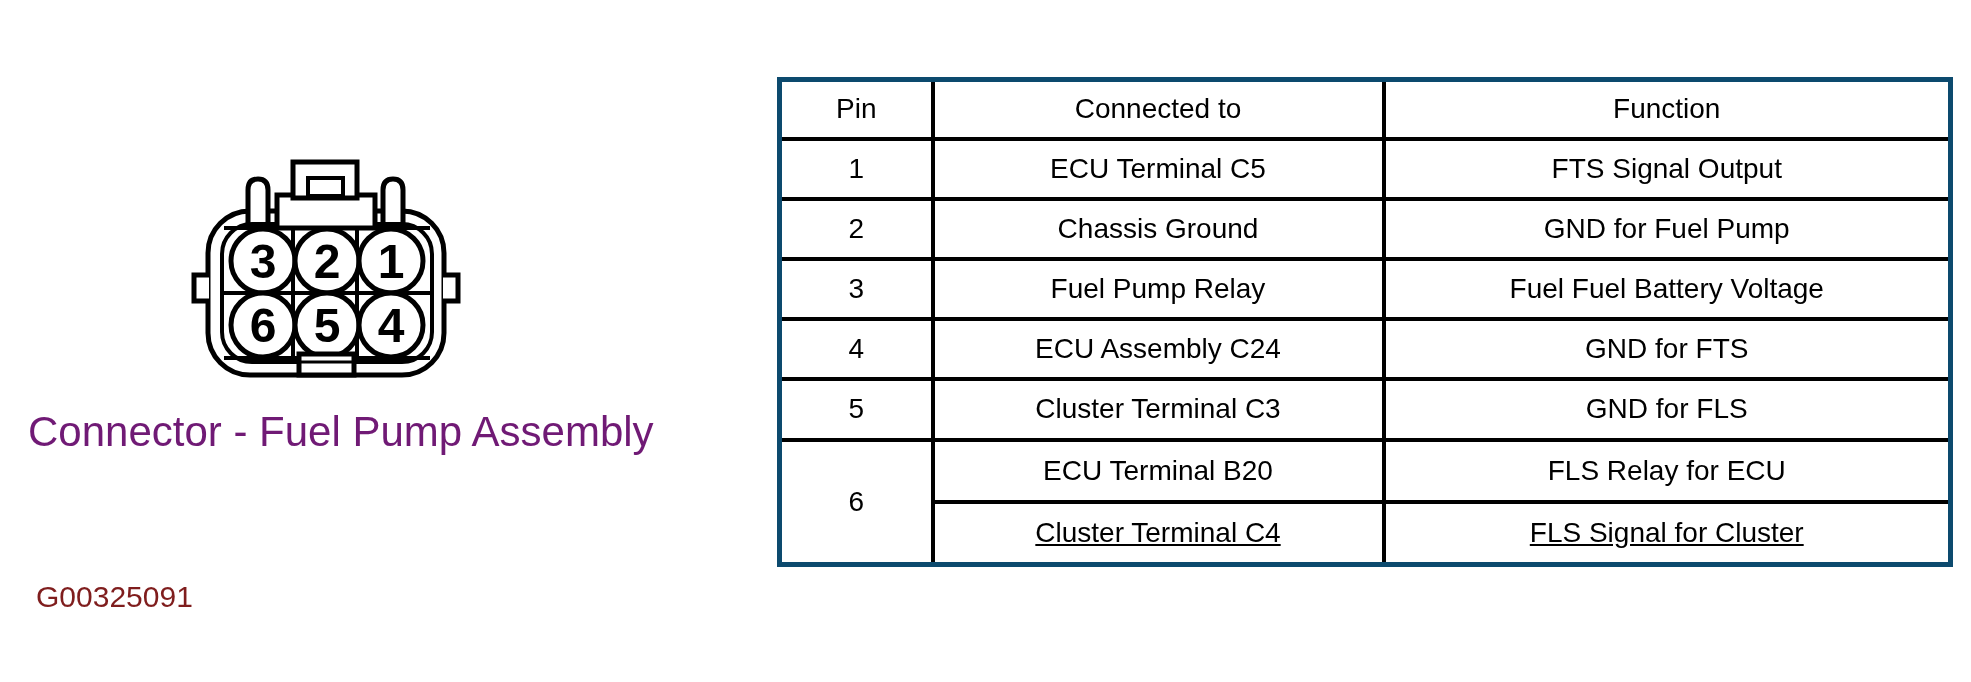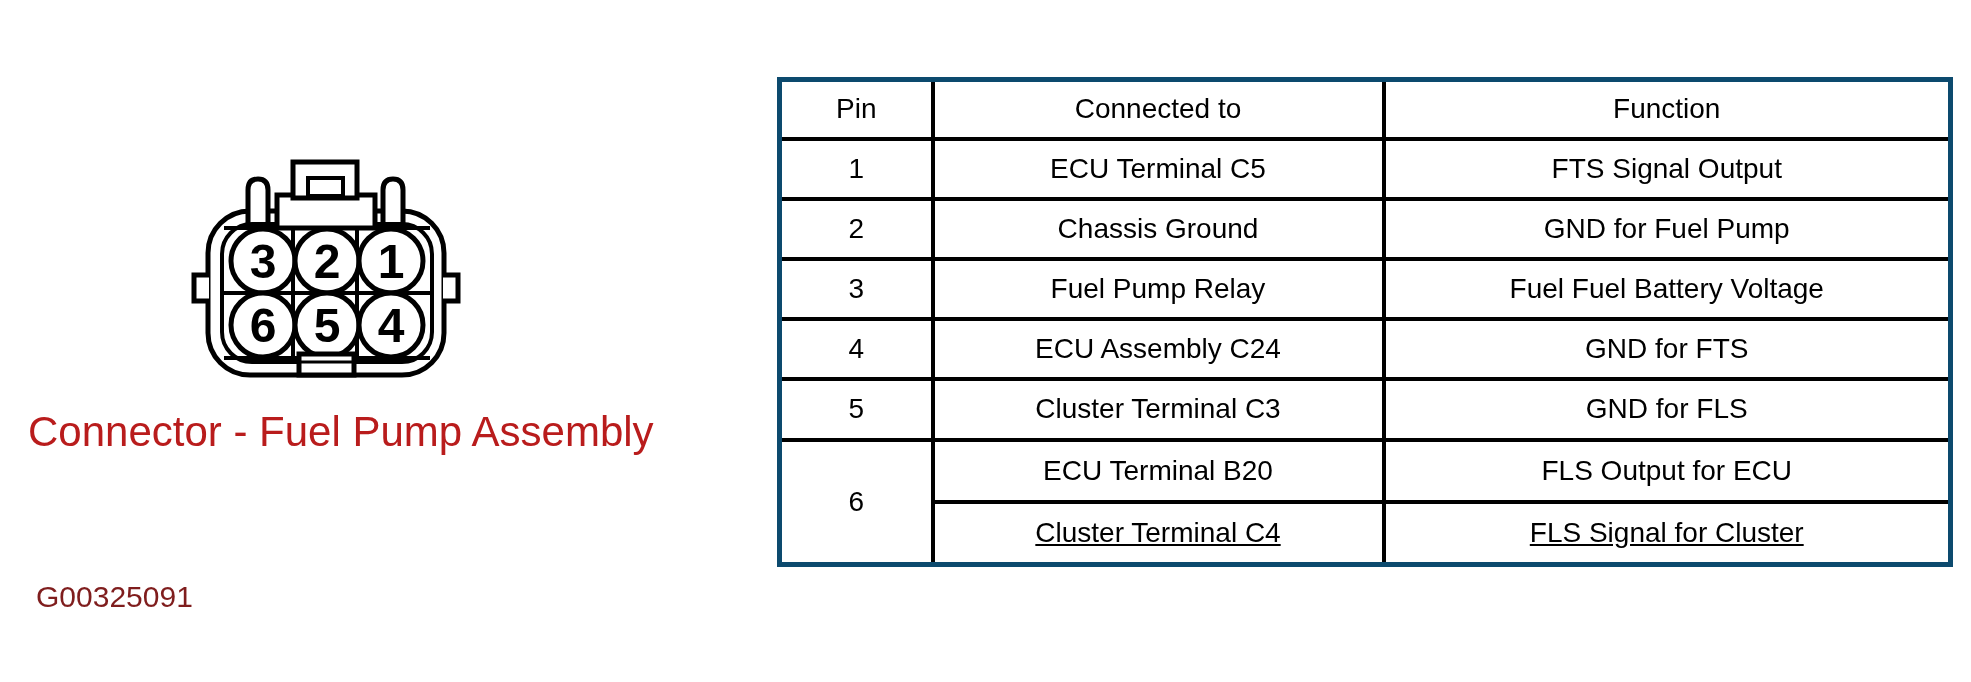--- a/index.html
+++ b/index.html
@@ -35,7 +35,7 @@
     top: 408px;
     font-size: 42px;
     line-height: 48px;
-    color: #b91c1c;
+    color: #701a75;
     white-space: nowrap;
   }
   .figcode {

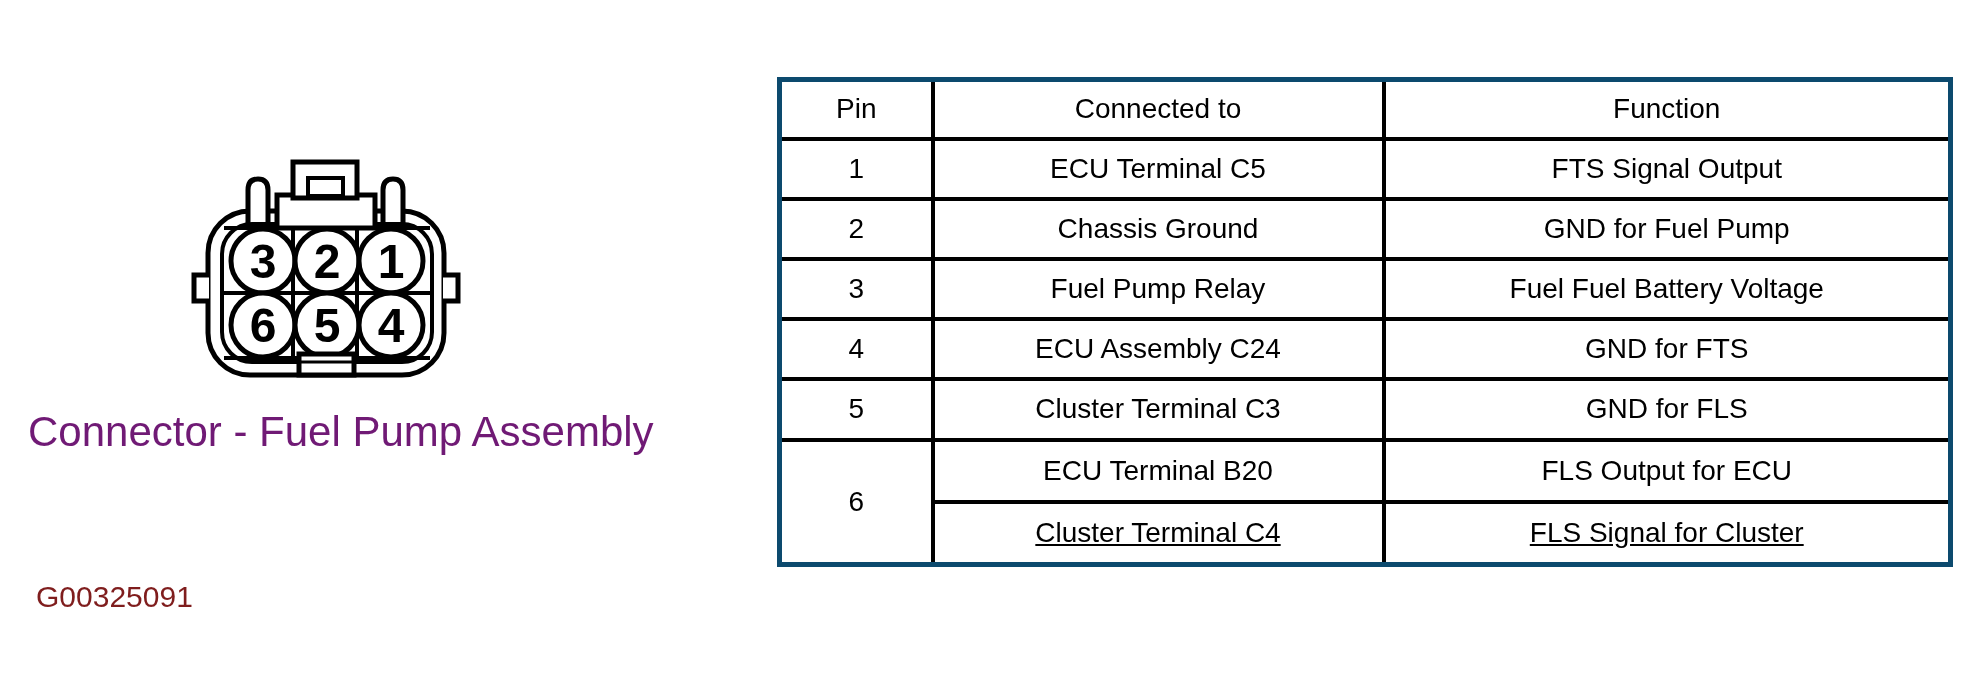--- a/index.html
+++ b/index.html
@@ -168,7 +168,7 @@
       <tr class="rh-6a">
         <td rowspan="2">6</td>
         <td>ECU Terminal B20</td>
-        <td>FLS Output for ECU</td>
+        <td>FLS Relay for ECU</td>
       </tr>
       <tr class="rh-6b">
         <td>Cluster Terminal C4</td>

